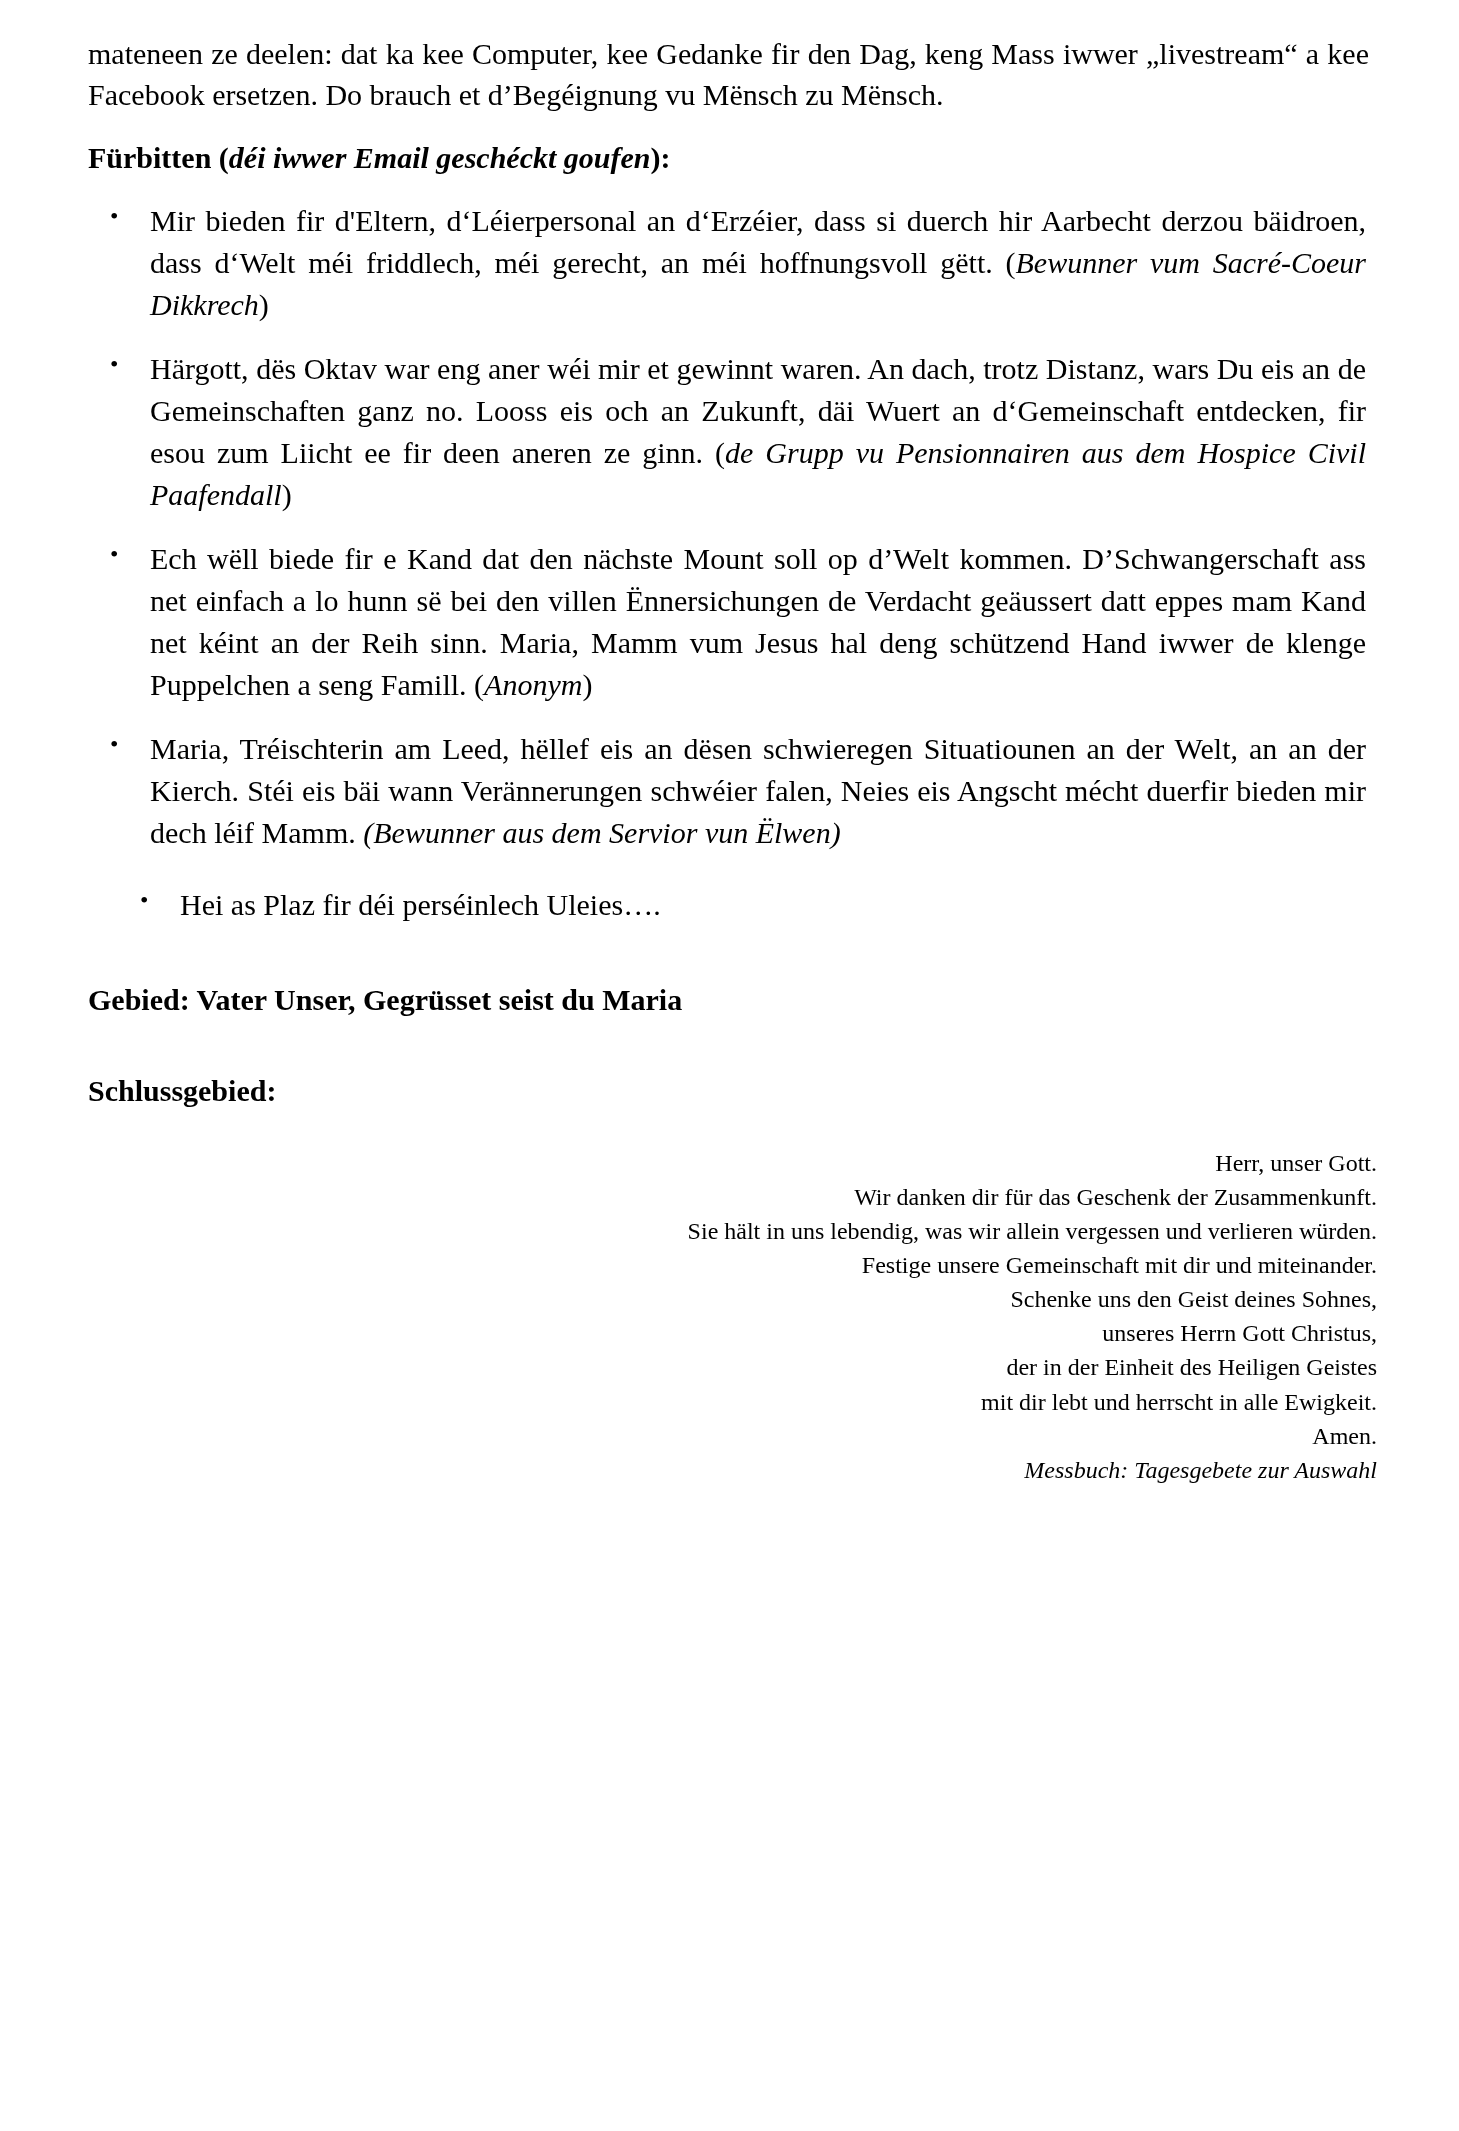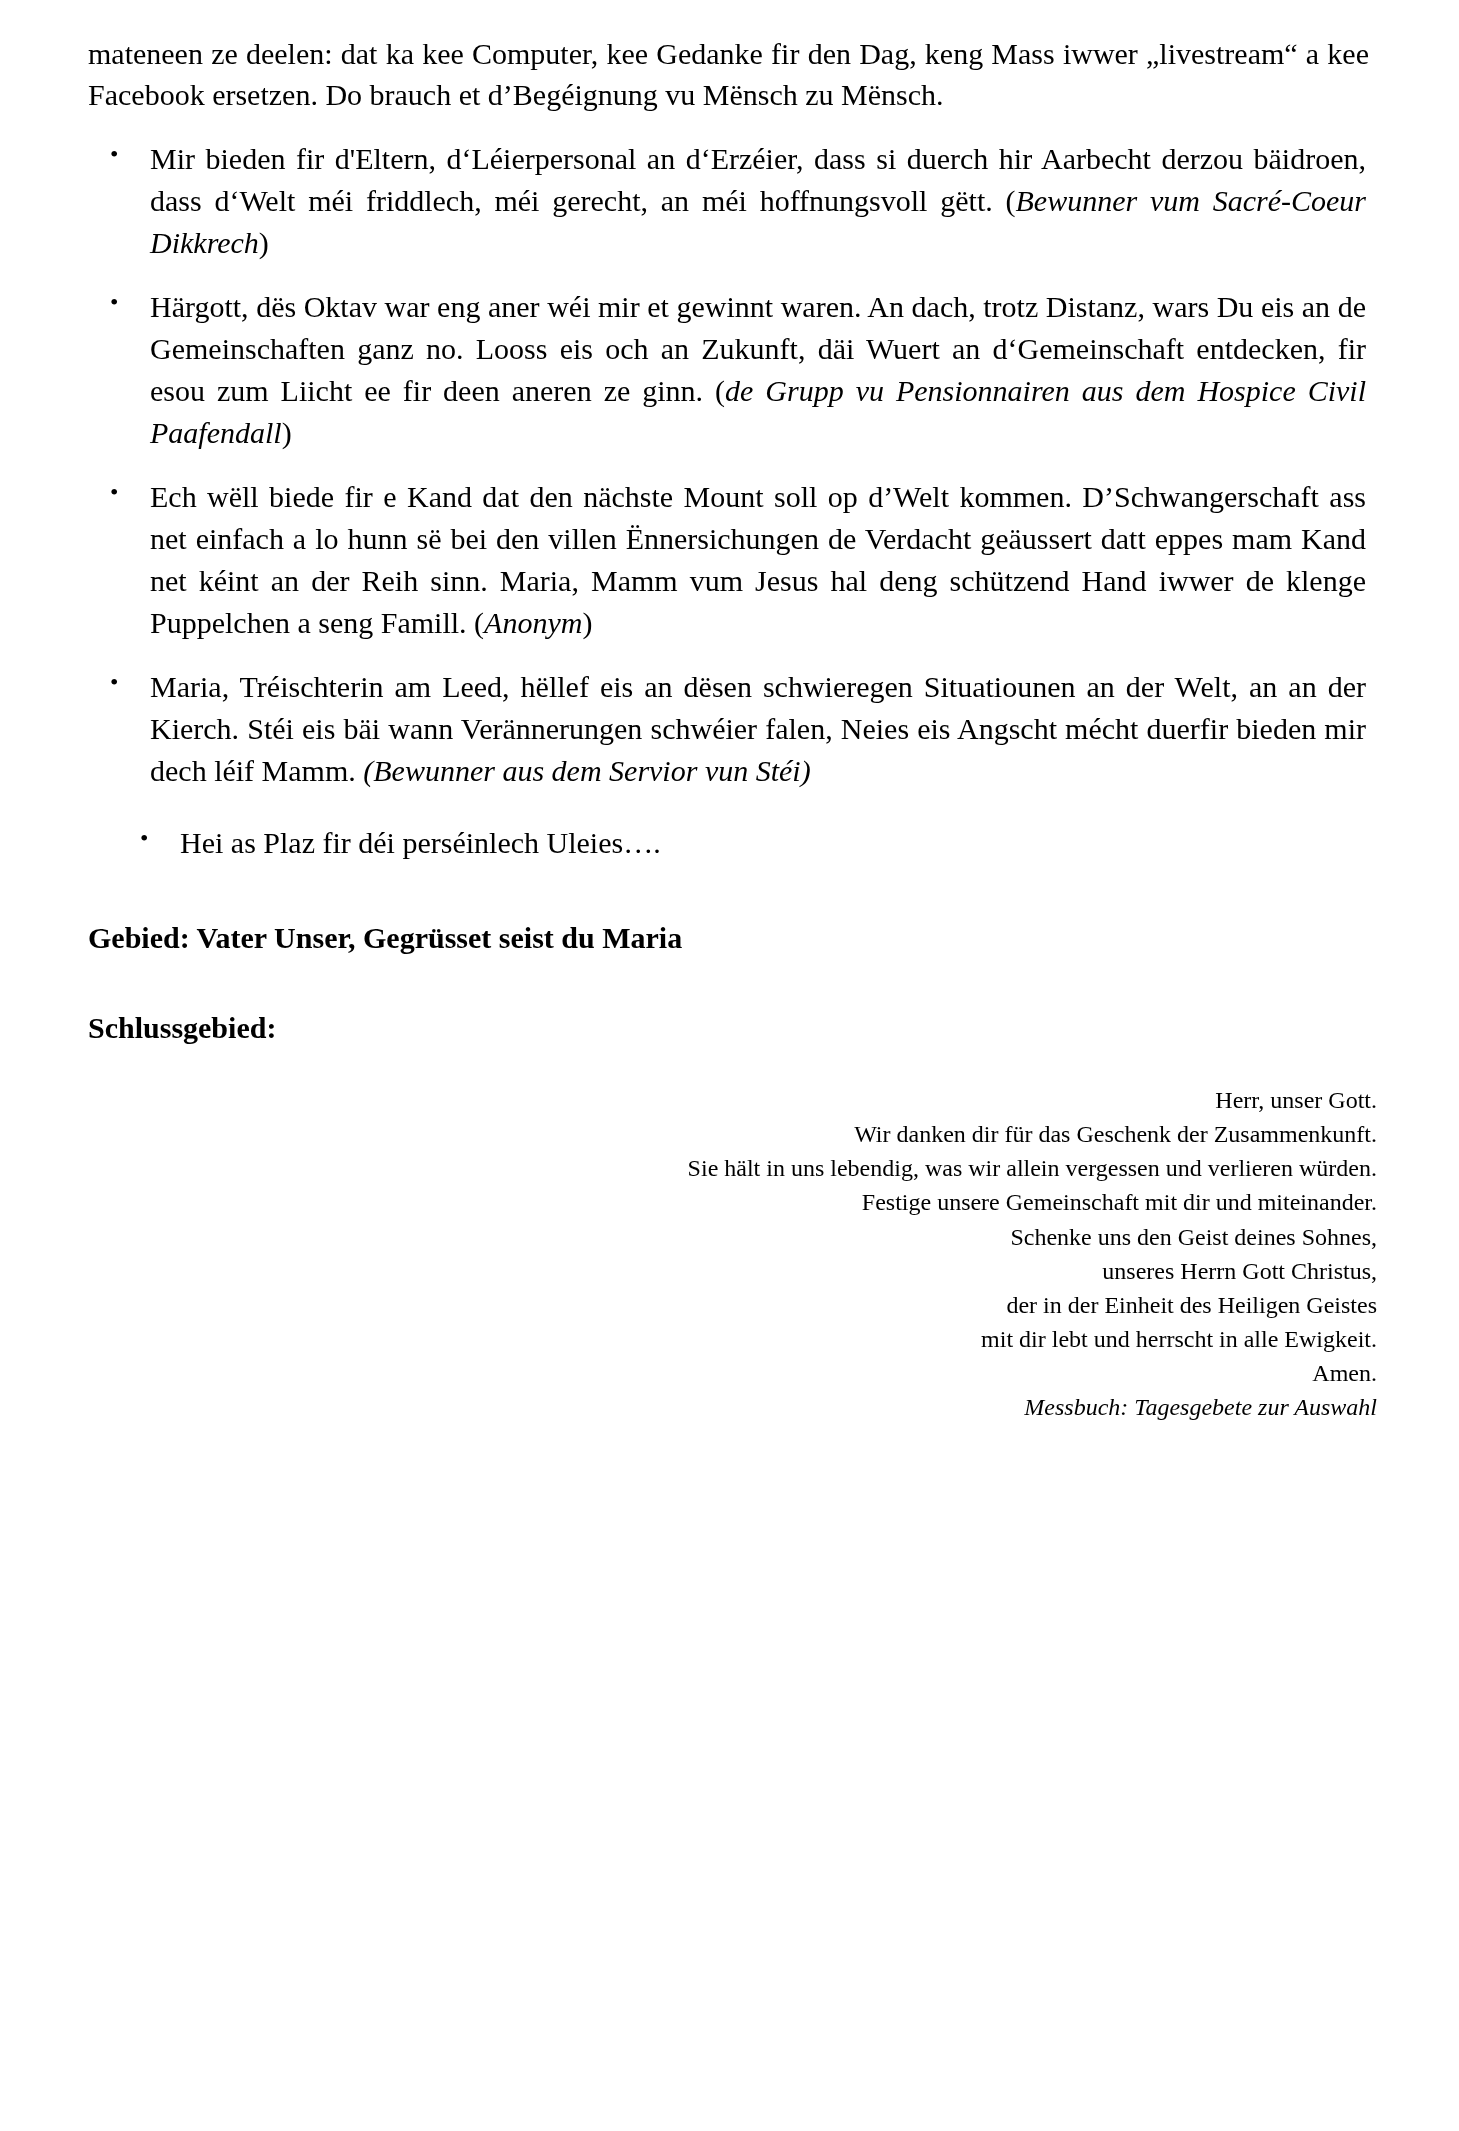--- a/index.html
+++ b/index.html
@@ -100,6 +100,7 @@
 
   <p class="intro">mateneen ze deelen: dat ka kee Computer, kee Gedanke fir den Dag, keng Mass iwwer „livestream“ a kee Facebook ersetzen. Do brauch et d’Begéignung vu Mënsch zu Mënsch.</p>
 
+  <div class="heading"><span>Fürbitten (</span><span class="it">déi iwwer Email geschéckt goufen</span><span>):</span></div>
 
   <ul class="petitions">
 

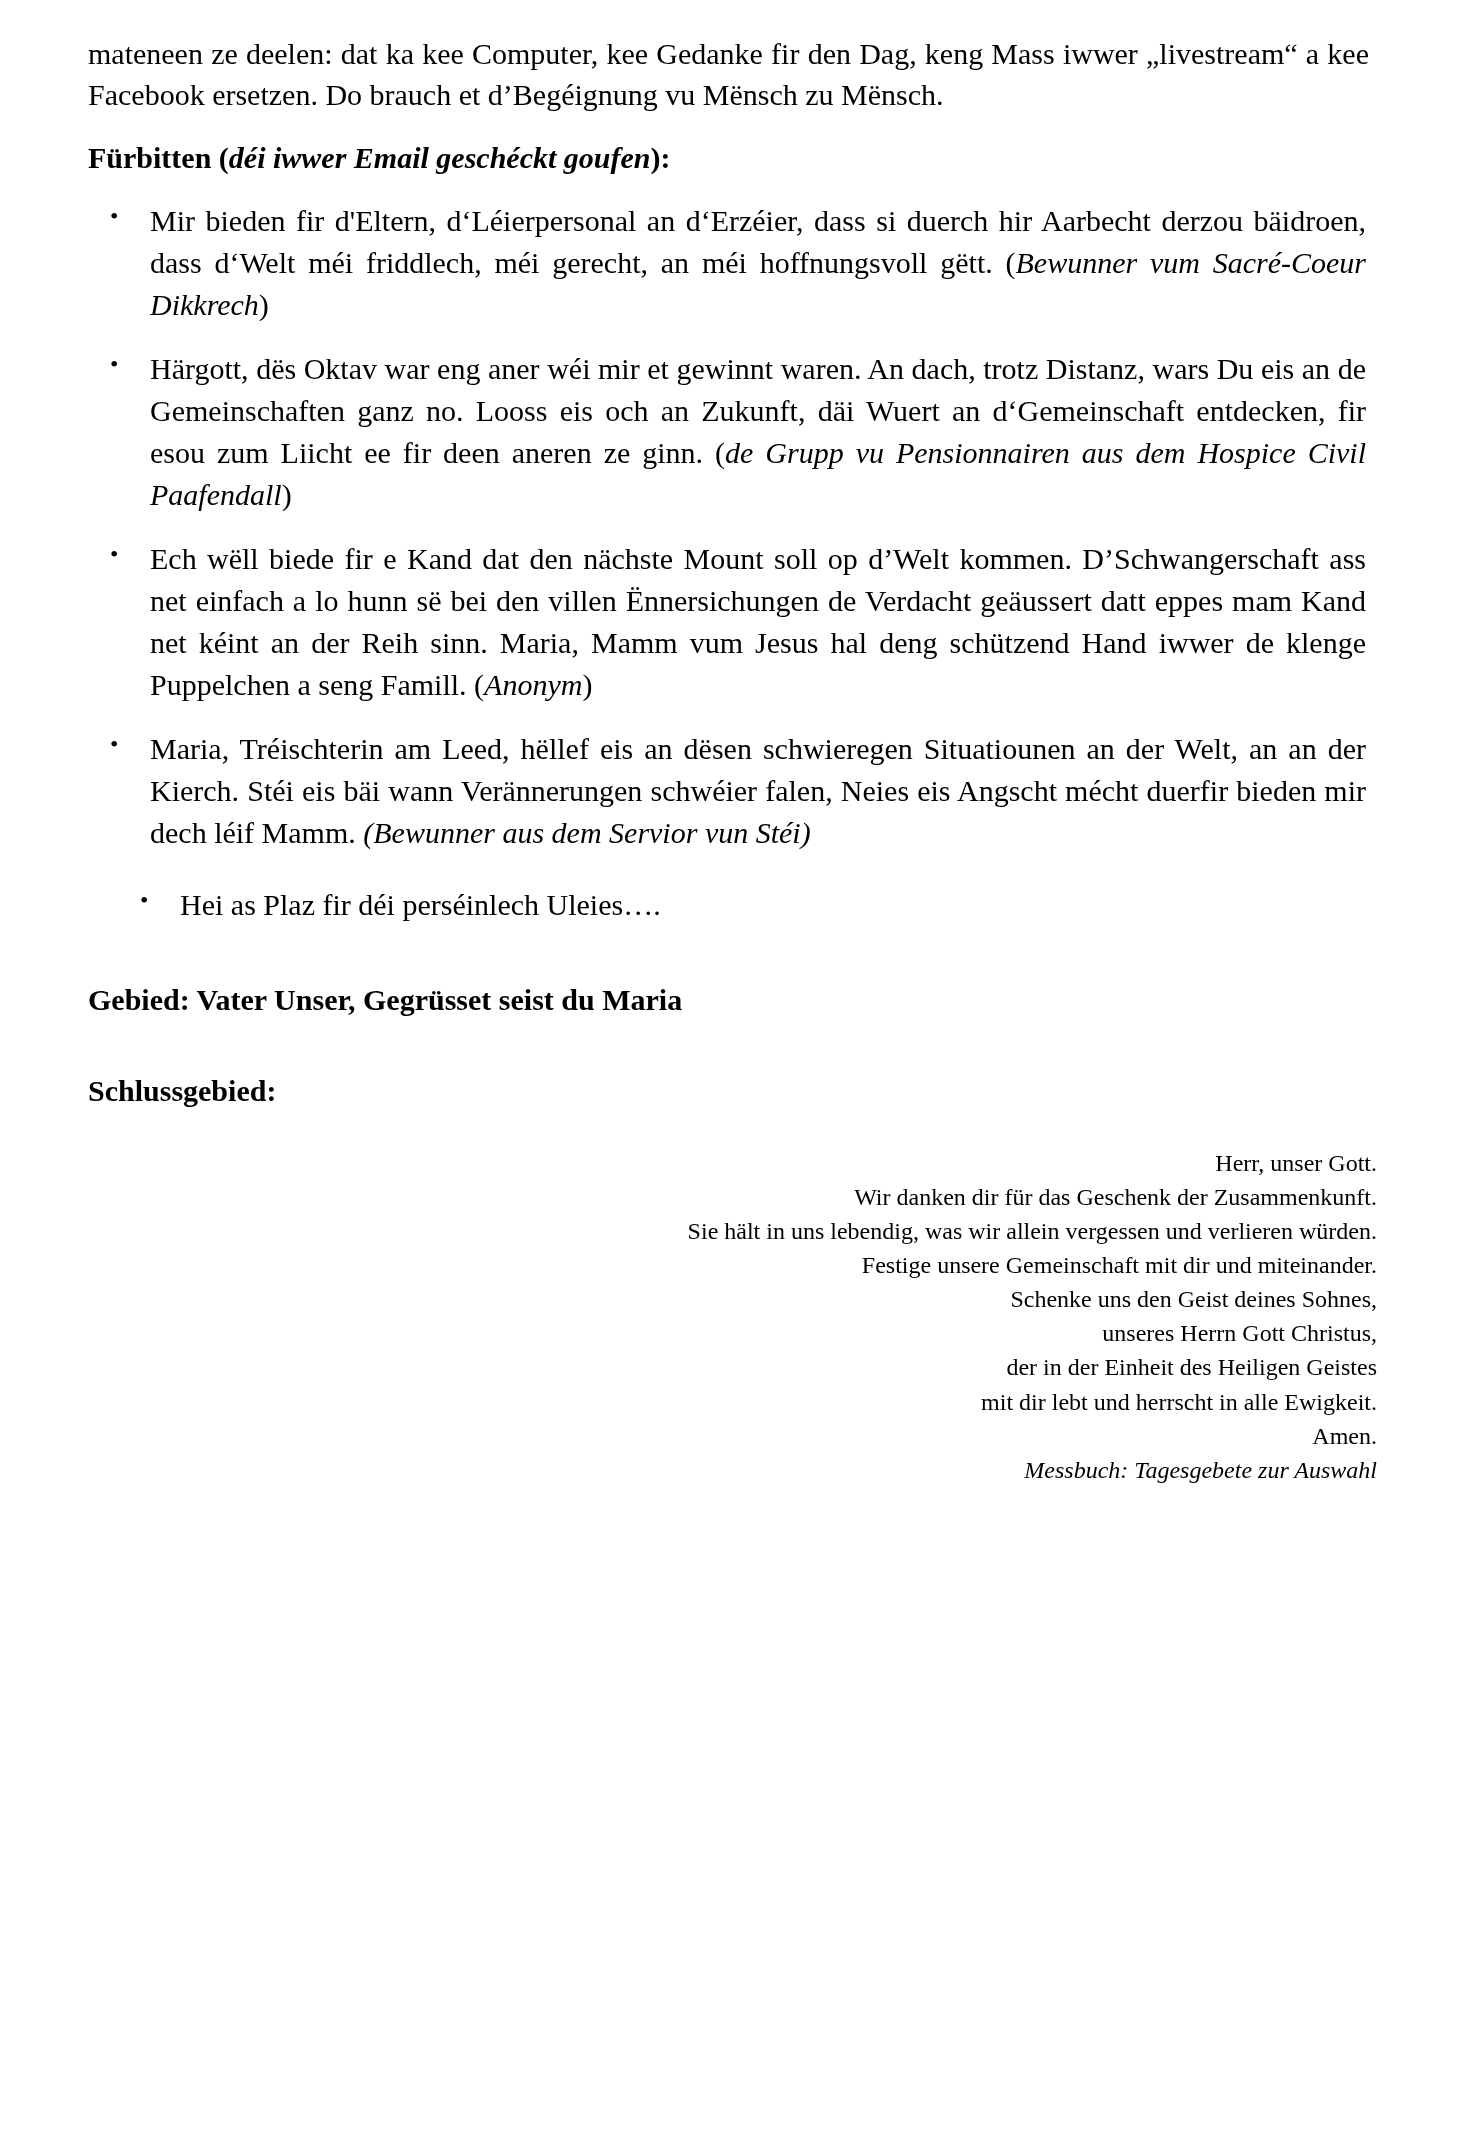--- a/index.html
+++ b/index.html
@@ -110,7 +110,7 @@
 
     <li><span>Ech wëll biede fir e Kand dat den nächste Mount soll op d’Welt kommen. D’Schwangerschaft ass net einfach a lo hunn së bei den villen Ënnersichungen de Verdacht geäussert datt eppes mam Kand net kéint an der Reih sinn. Maria, Mamm vum Jesus hal deng schützend Hand iwwer de klenge Puppelchen a seng Famill. (</span><span class="it">Anonym</span><span>)</span></li>
 
-    <li><span>Maria, Tréischterin am Leed, hëllef eis an dësen schwieregen Situatiounen an der Welt, an an der Kierch. Stéi eis bäi wann Verännerungen schwéier falen, Neies eis Angscht mécht duerfir bieden mir dech léif Mamm. </span><span class="it">(Bewunner aus dem Servior vun Stéi)</span><span></span></li>
+    <li><span>Maria, Tréischterin am Leed, hëllef eis an dësen schwieregen Situatiounen an der Welt, an an der Kierch. Stéi eis bäi wann Verännerungen schwéier falen, Neies eis Angscht mécht duerfir bieden mir dech léif Mamm. </span><span class="it">(Bewunner aus dem Servior vun Ëlwen)</span><span></span></li>
 
     <li class="sub"><span>Hei as Plaz fir déi perséinlech Uleies….</span></li>
   </ul>

